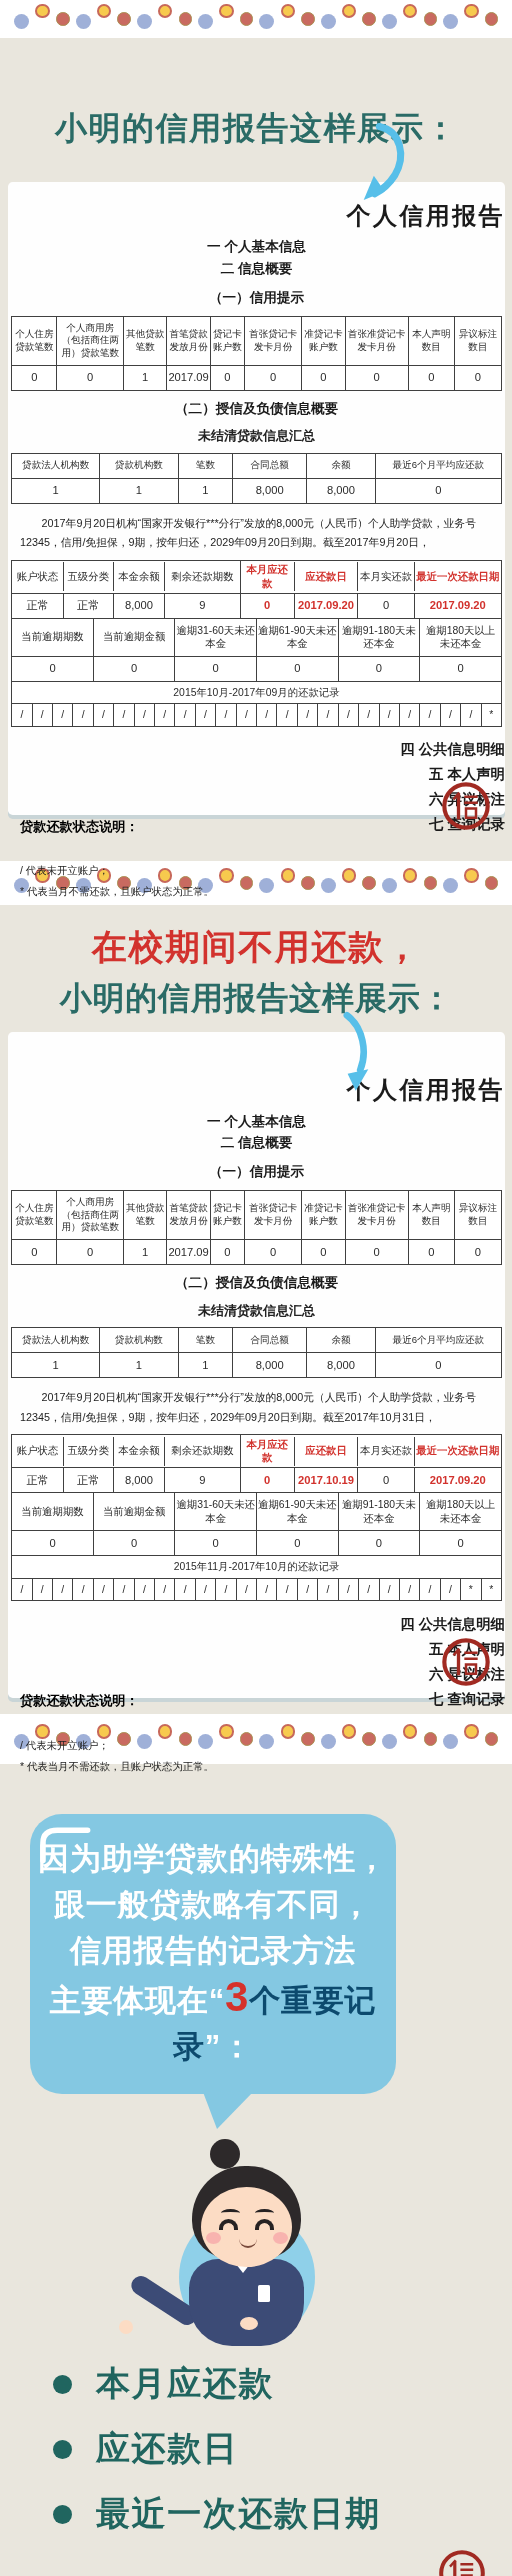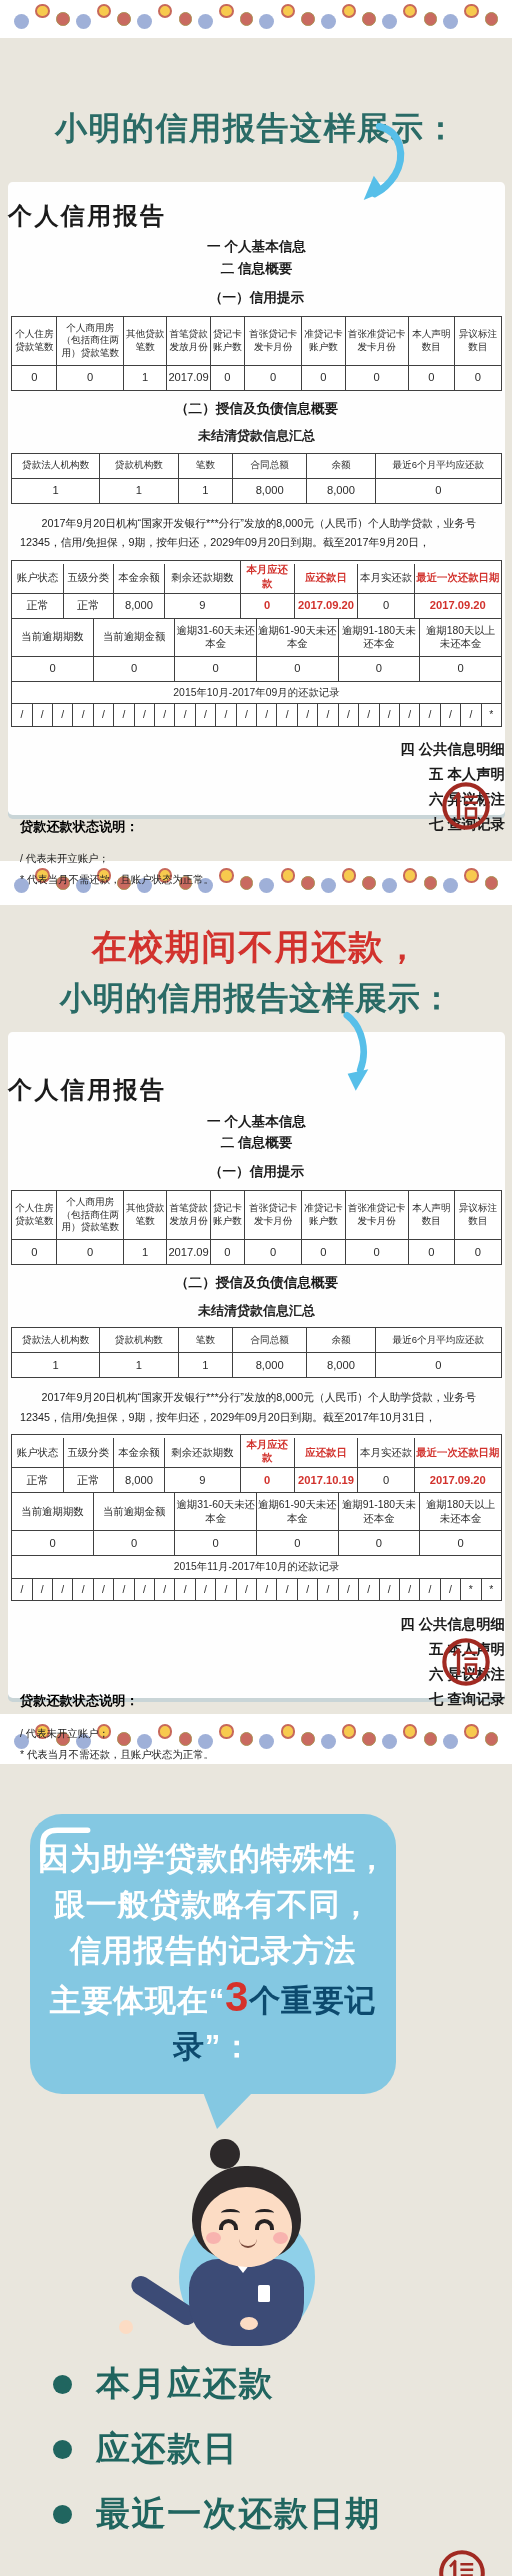--- a/index.html
+++ b/index.html
@@ -34,7 +34,7 @@
         box-shadow:0 4px 0 rgba(170,196,210,.5)}
   .card1{height:633px}
   .card2{height:666px}
-  .report-title{padding-top:17.6px;font-size:24px;font-weight:700;text-align:left;color:#1b1b1b;letter-spacing:2.4px}
+  .report-title{padding-top:17.6px;font-size:24px;font-weight:700;text-align:right;color:#1b1b1b;letter-spacing:2.4px}
   .card2 .report-title{padding-top:42px}
   .toc .line,.sub-heading{font-size:13.6px;font-weight:700;text-align:center;line-height:21.6px;color:#1b1b1b}
   .toc{margin-top:4.8px}

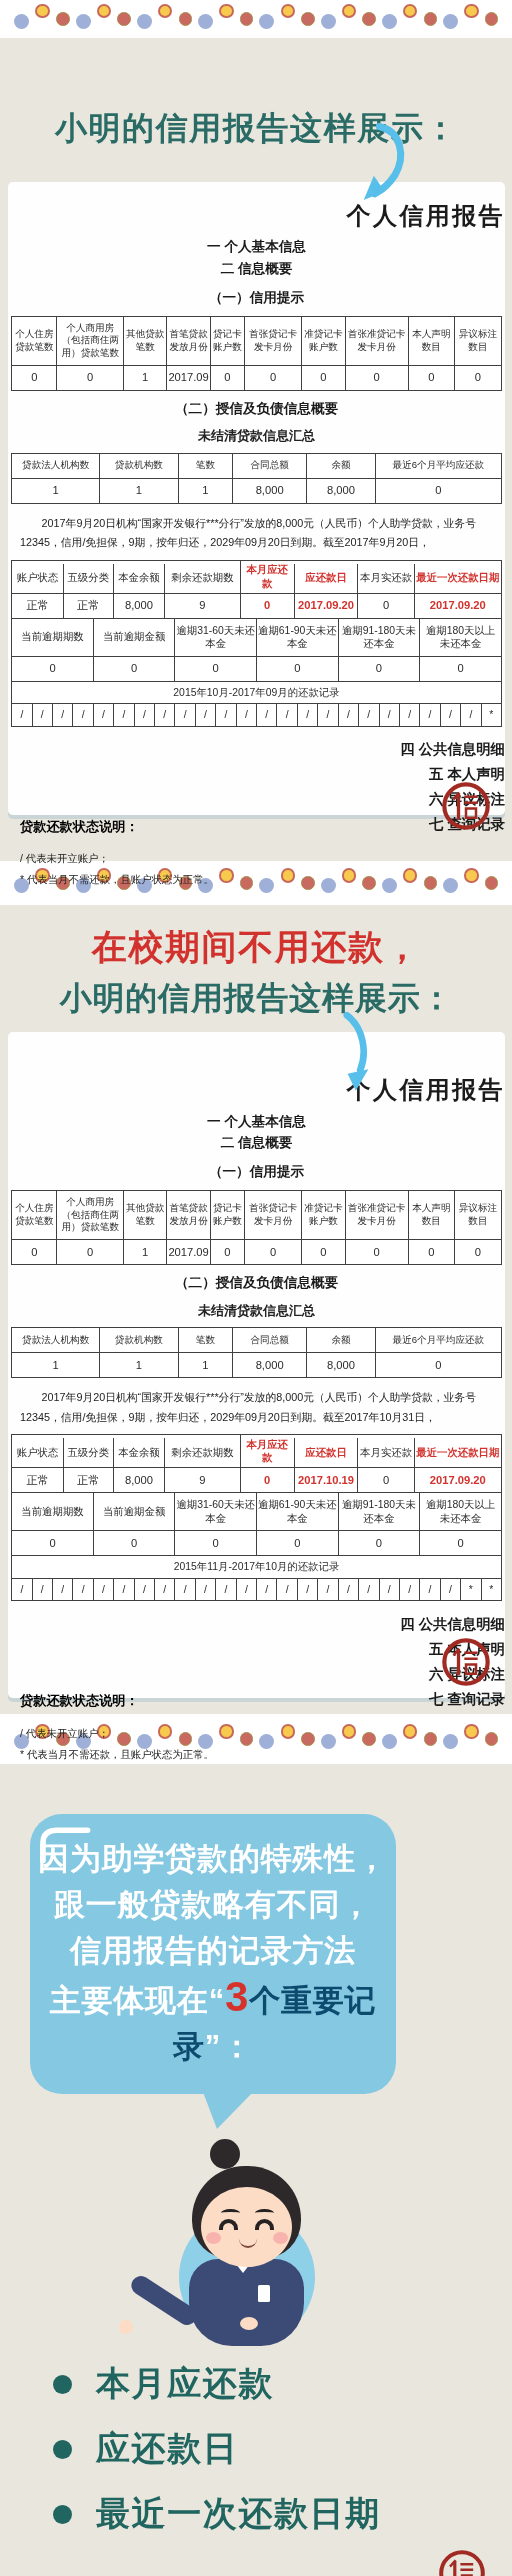--- a/index.html
+++ b/index.html
@@ -43,7 +43,7 @@
   .para{margin:10.4px 12px 0;font-size:10.8px;line-height:1.8;color:#222;text-indent:2em}
 
   .tbl{margin:7.2px 3.2px 0;border:1.6px solid #404040;background:#fff}
-  .trow{display:flex;align-items:flex-end}
+  .trow{display:flex;align-items:center}
   .trow + .trow{border-top:1.6px solid #404040}
   .trow .cell{flex:1 1 0;display:flex;align-items:center;justify-content:center;text-align:center;
       padding:2.4px 0.8px;border-left:1.6px solid #404040;font-size:9.6px;line-height:1.3;color:#2b2b2b;min-height:24px}

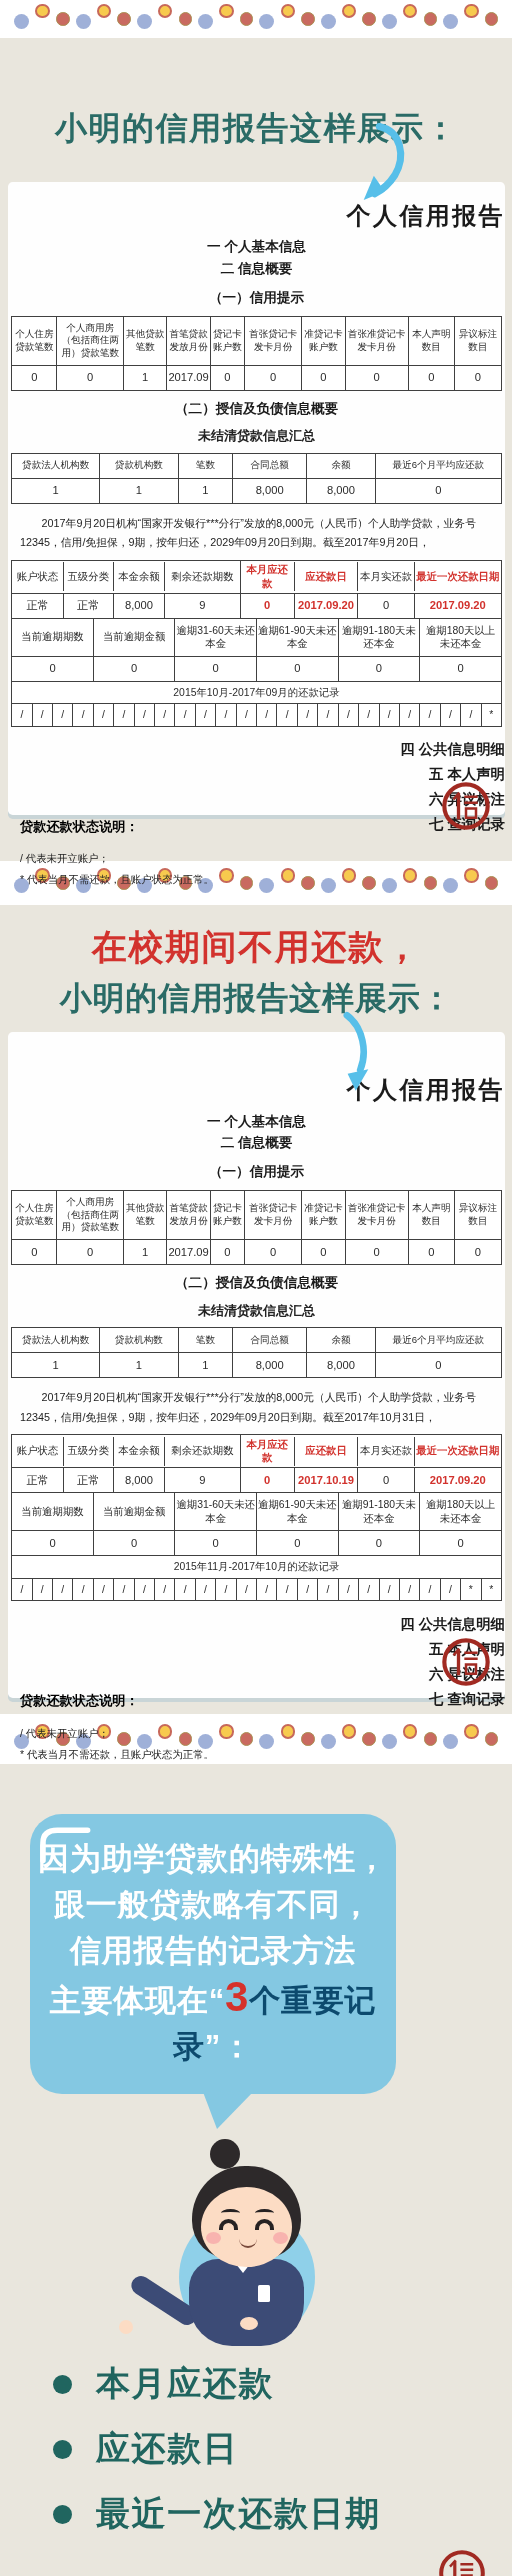--- a/index.html
+++ b/index.html
@@ -72,7 +72,7 @@
   .secs{position:relative;margin-top:10.4px}
   .secs .line{font-size:14.4px;font-weight:700;text-align:right;line-height:25px;color:#1b1b1b}
   .note-title{position:absolute;left:12px;bottom:1.6px;font-size:13.2px;font-weight:700;color:#000000}
-  .notes{margin:11px 12px 0}
+  .notes{margin:23px 12px 0}
   .notes .line{font-size:10.4px;line-height:21px;color:#222;text-align:left;font-weight:400}
   .seal{position:absolute;width:50px;height:50px}
   .card1 .seal{right:14.4px;bottom:-16px}

